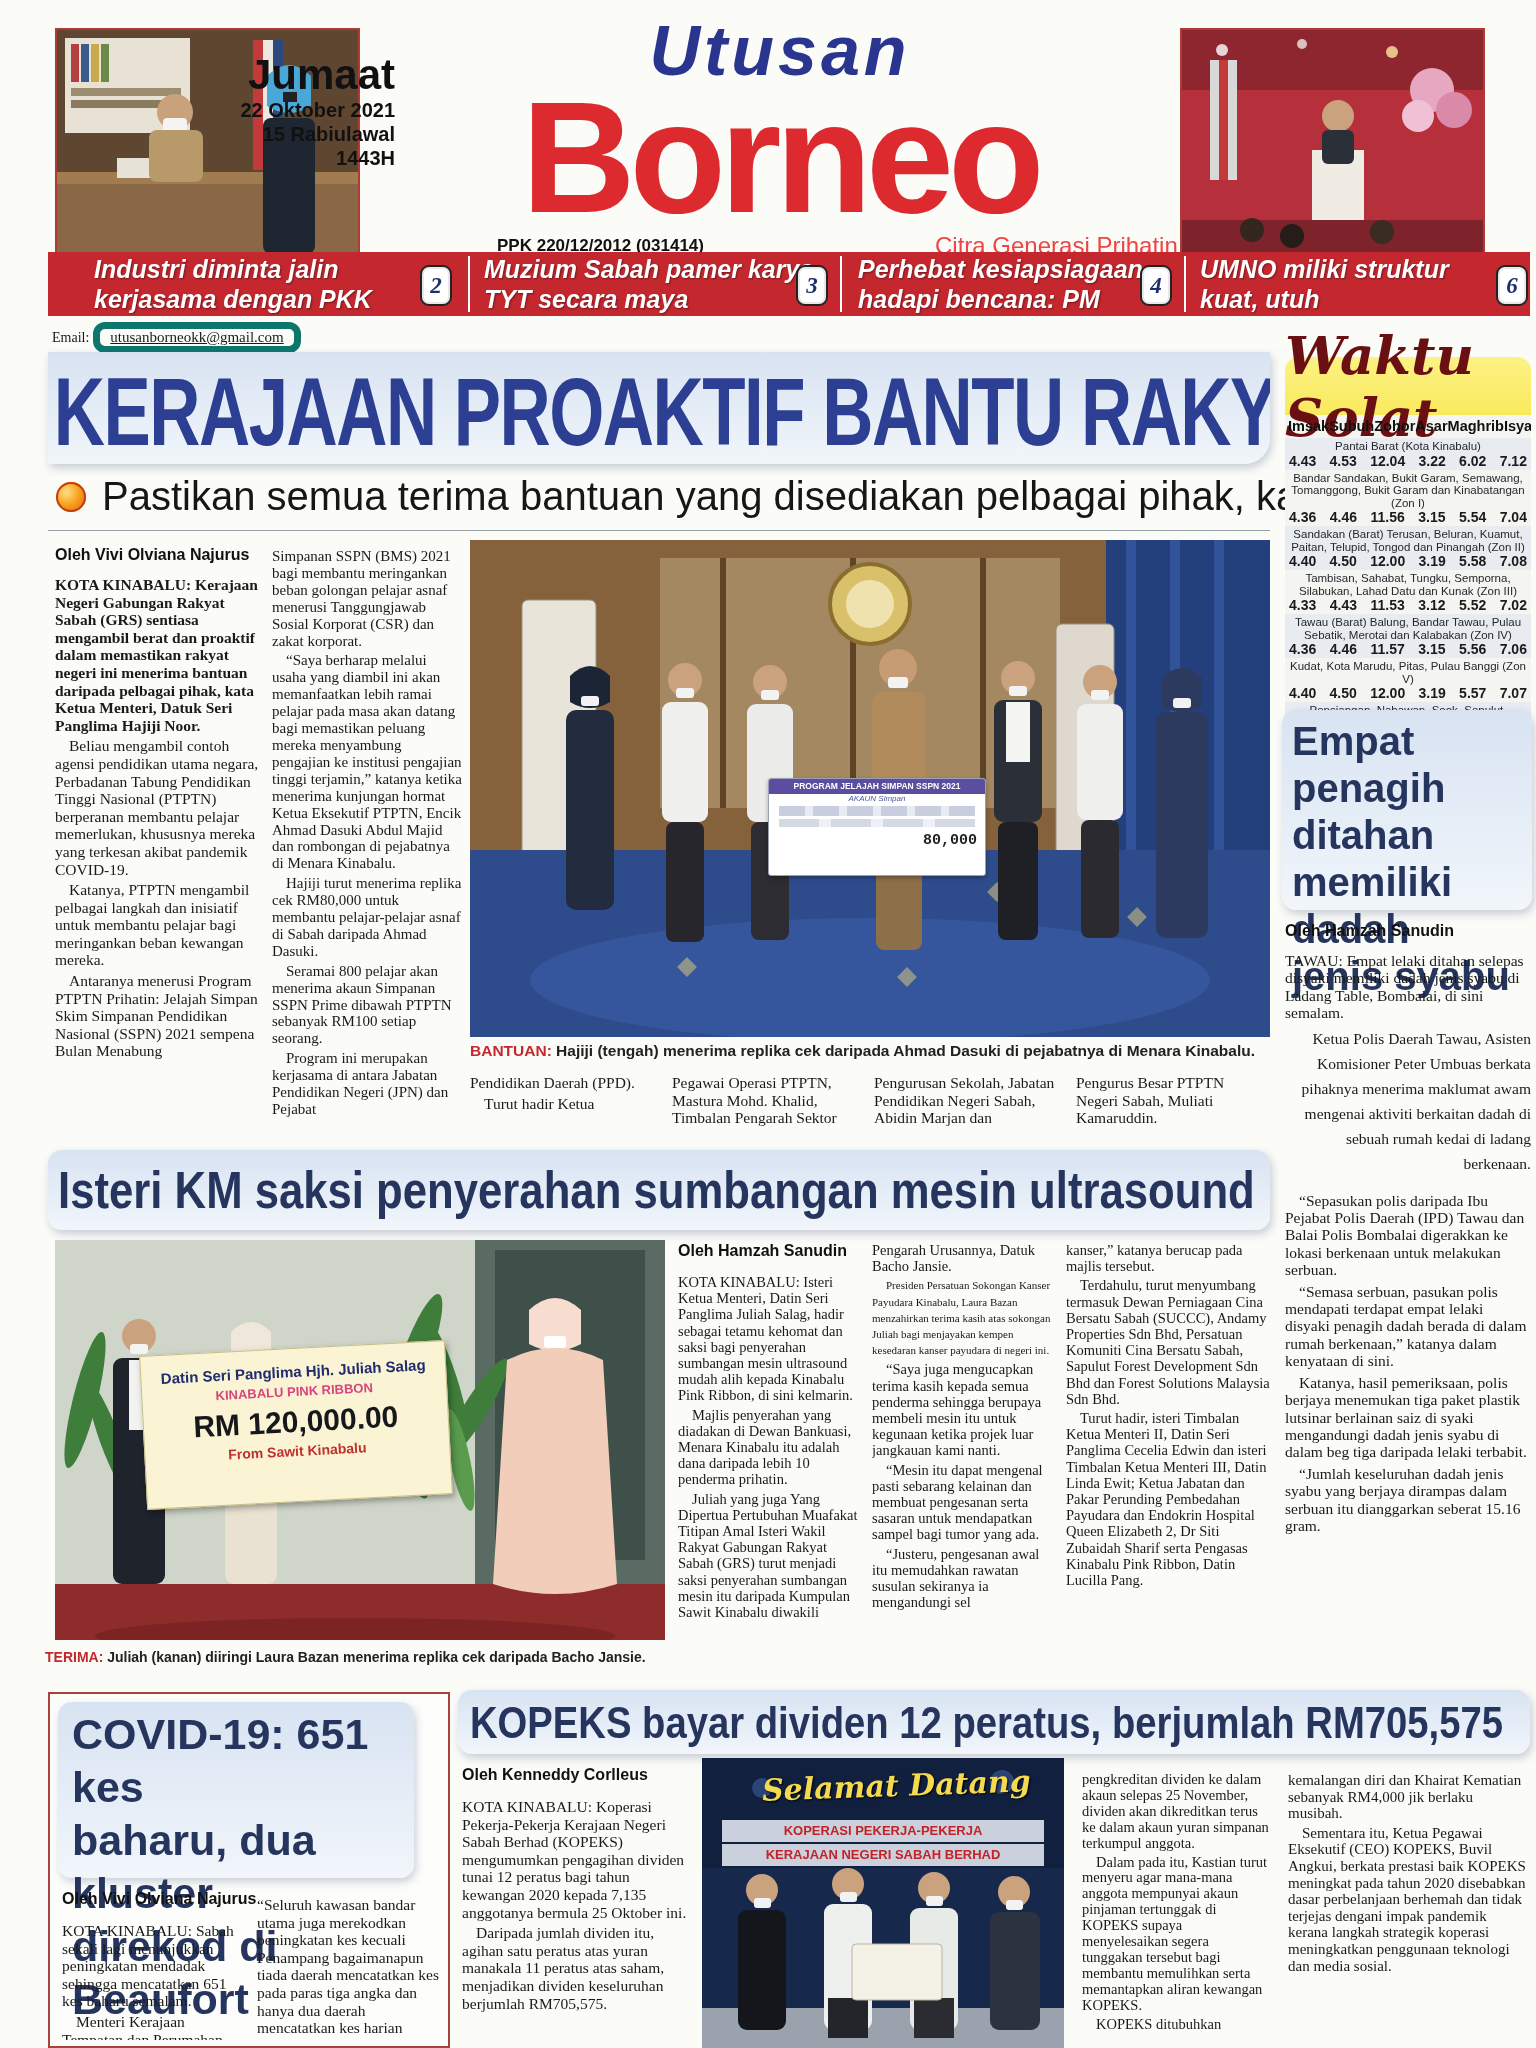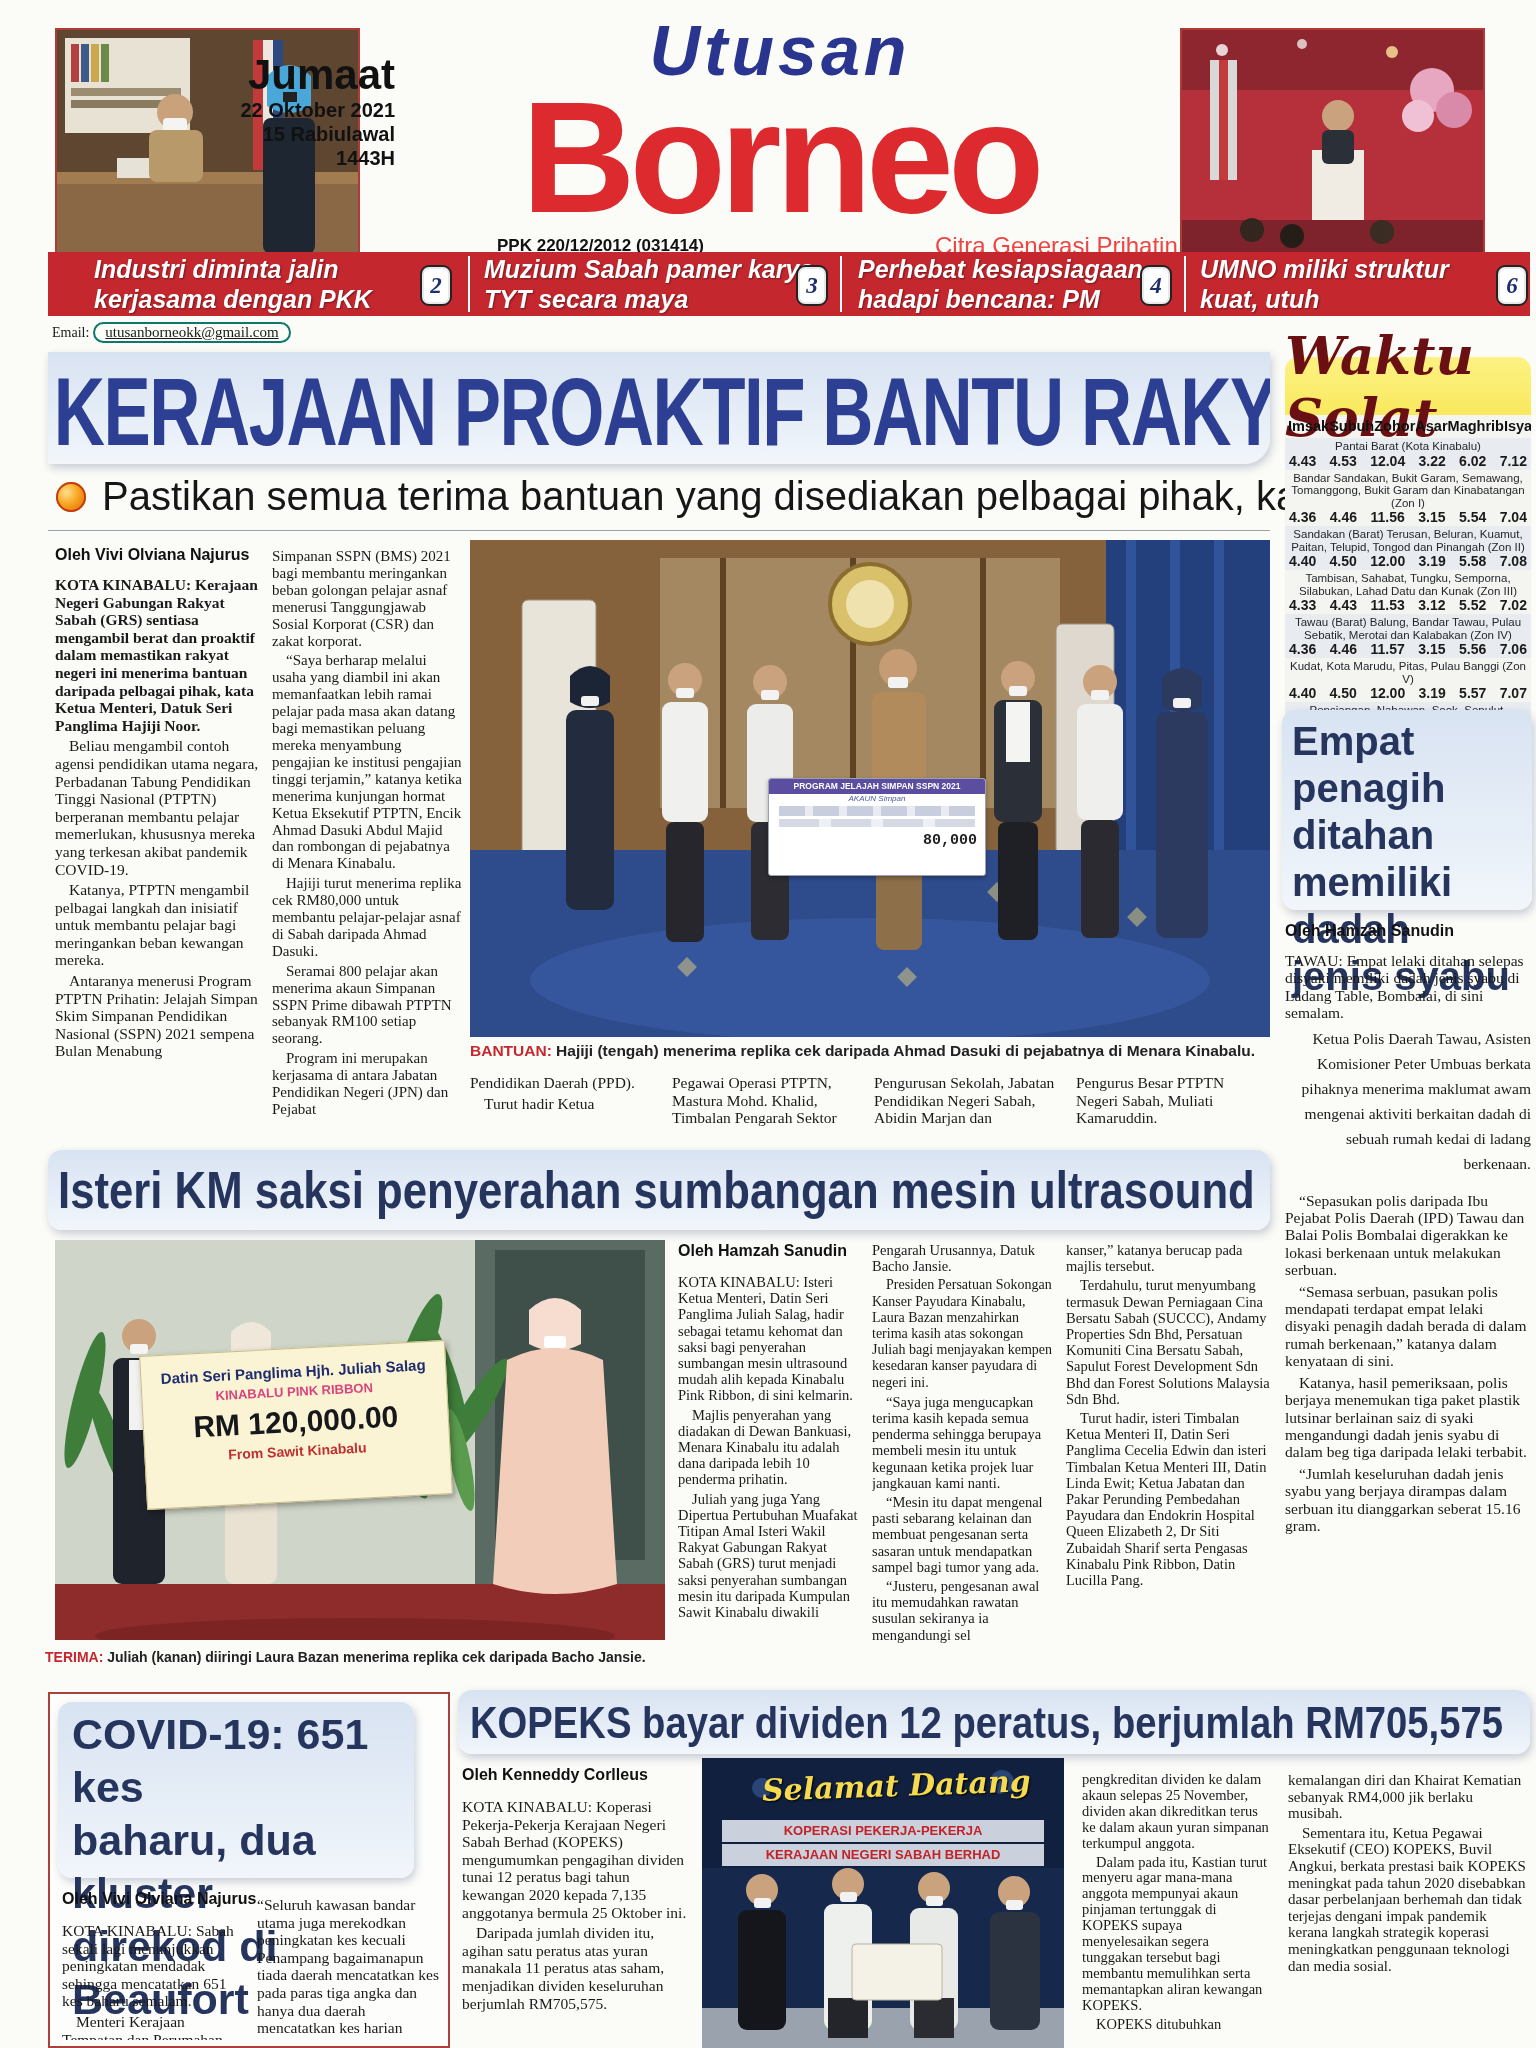--- a/index.html
+++ b/index.html
@@ -34,7 +34,7 @@
   .vsep{width:2px;background:#fff;}
   
   .email-label{font-size:14px;}
-  .email-pill{border:2px solid #0f766e;border-radius:12px;padding:0 10px;font-size:15px;text-decoration:underline;}
+  .email-pill{border:7px solid #0f766e;border-radius:12px;padding:0 10px;font-size:15px;text-decoration:underline;}
   
   .main-head{font-family:"Liberation Sans",sans-serif;font-weight:900;font-size:97px;letter-spacing:-2px;color:#2c3f93;}
   .subhead{font-family:"Liberation Sans",sans-serif;font-size:40px;color:#161616;}

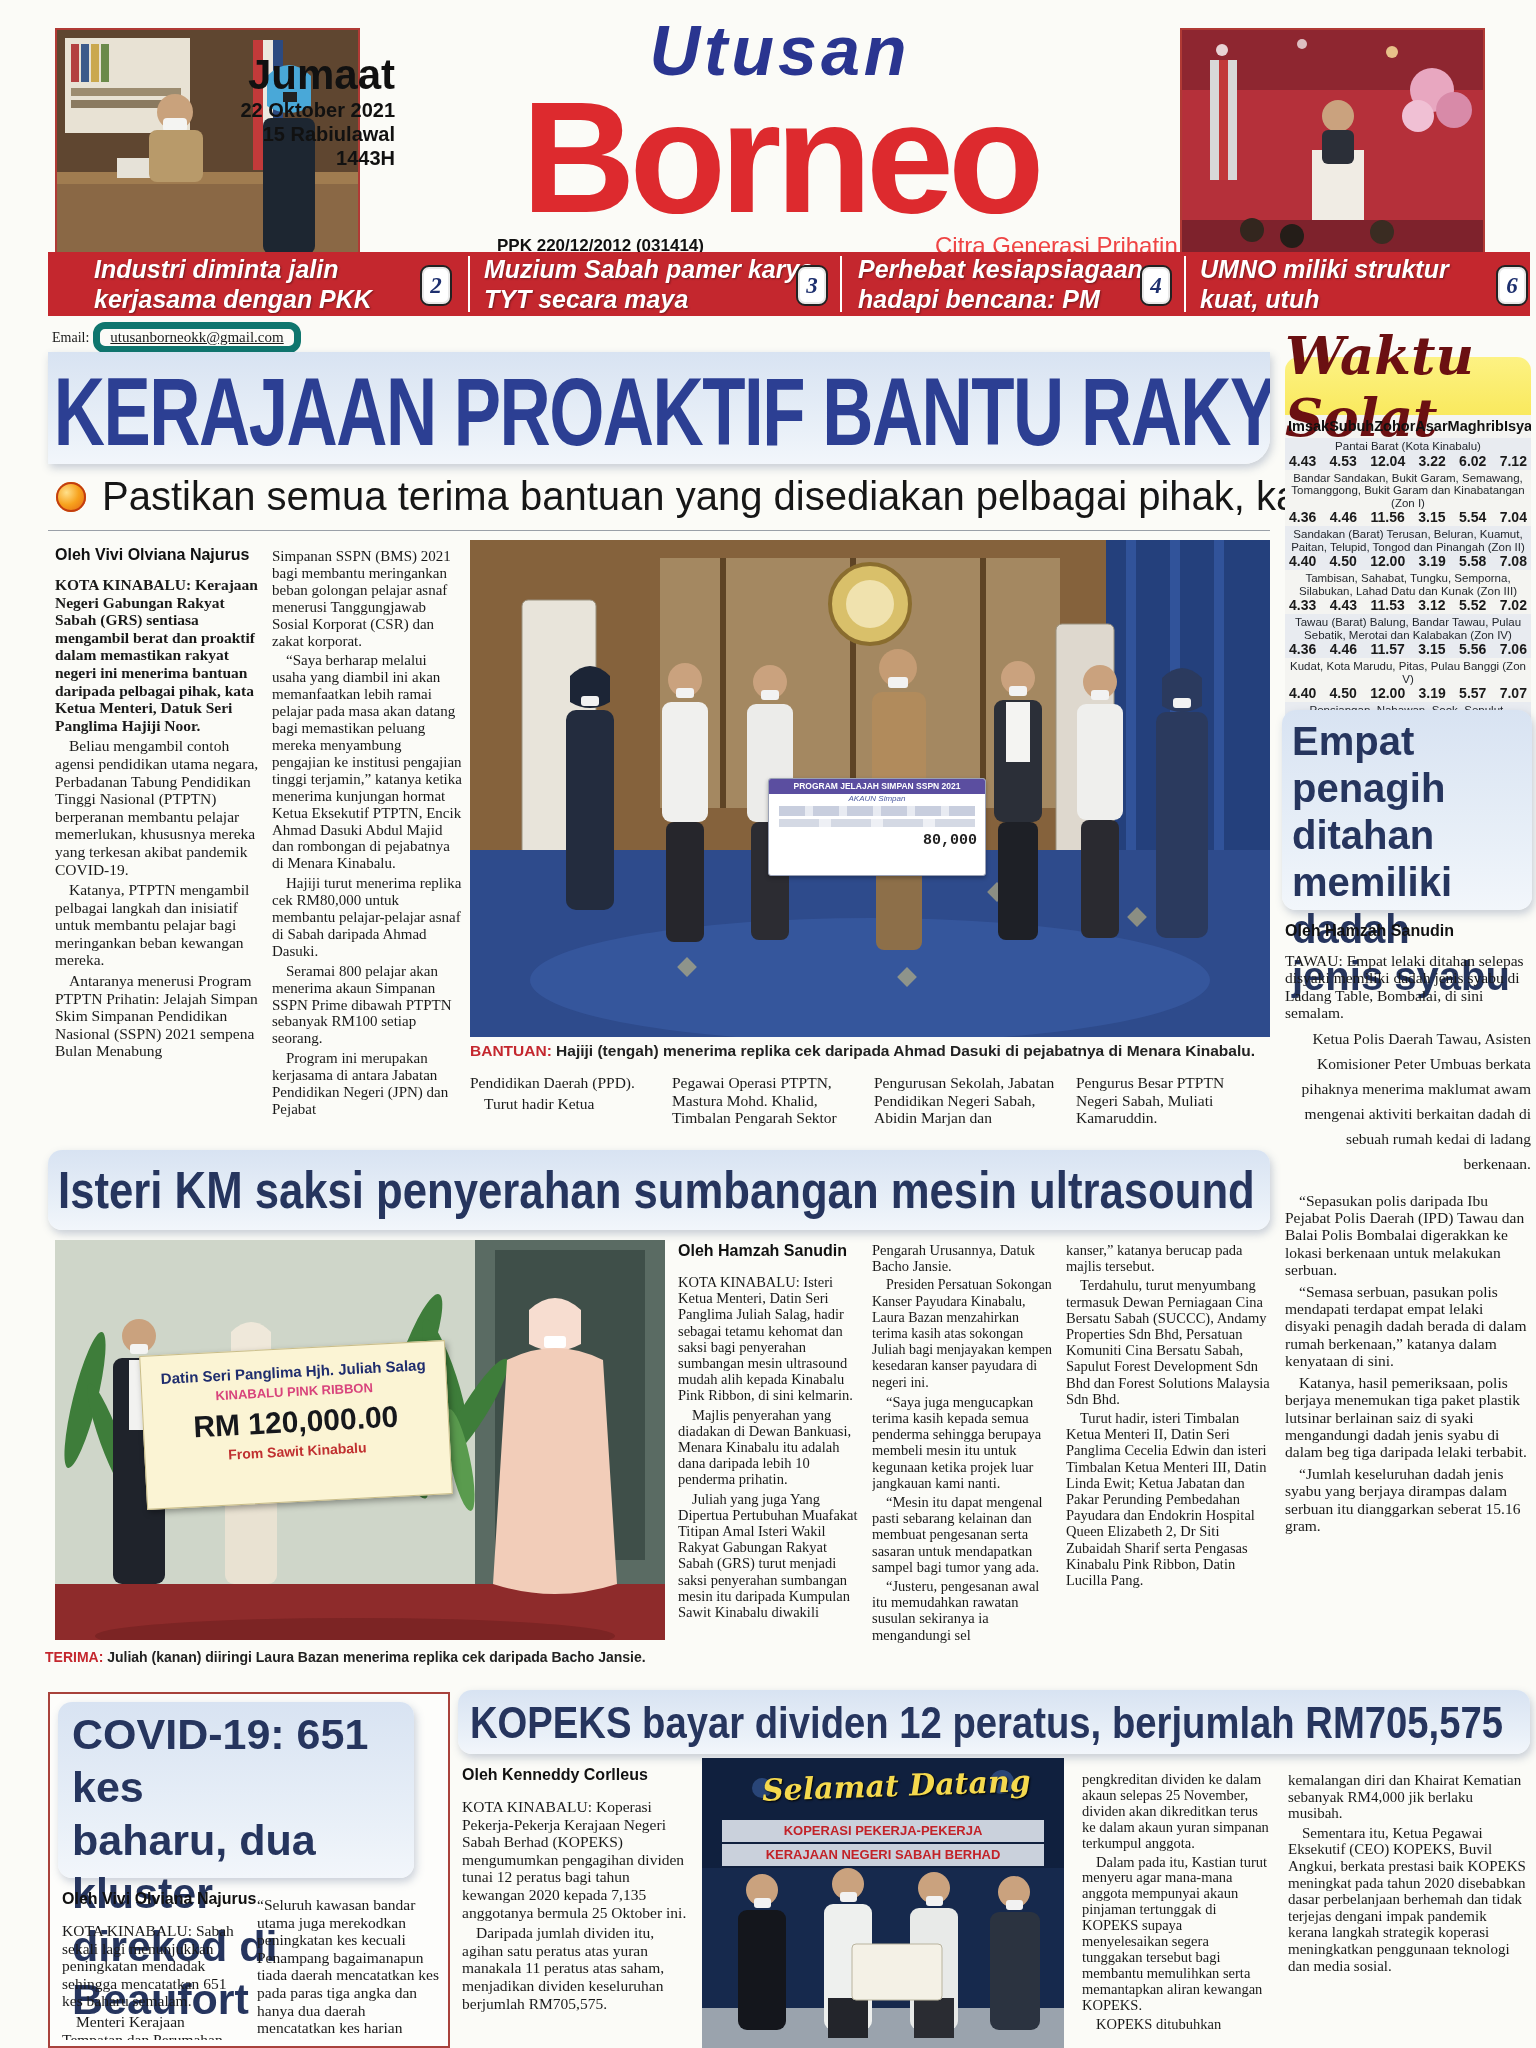--- a/index.html
+++ b/index.html
@@ -442,7 +442,7 @@
   </div>
   <div class="abs bodycol" style="left:872px;top:1242px;width:186px;height:444px;">
     <p class="first" style="font-size:14.5px;line-height:16.2px;">Pengarah Urusannya, Datuk Bacho Jansie.</p>
-    <p style="font-size:14px;line-height:16.2px;">Presiden Persatuan Sokongan Kanser Payudara Kinabalu, Laura Bazan menzahirkan terima kasih atas sokongan Juliah bagi menjayakan kempen kesedaran kanser payudara di negeri ini.</p>
+    <p style="font-size:11px;line-height:16.2px;">Presiden Persatuan Sokongan Kanser Payudara Kinabalu, Laura Bazan menzahirkan terima kasih atas sokongan Juliah bagi menjayakan kempen kesedaran kanser payudara di negeri ini.</p>
     <p style="font-size:14.5px;line-height:16.2px;">“Saya juga mengucapkan terima kasih kepada semua penderma sehingga berupaya membeli mesin itu untuk kegunaan ketika projek luar jangkauan kami nanti.</p>
     <p style="font-size:14.5px;line-height:16.2px;">“Mesin itu dapat mengenal pasti sebarang kelainan dan membuat pengesanan serta sasaran untuk mendapatkan sampel bagi tumor yang ada.</p>
     <p style="font-size:14.5px;line-height:16.2px;">“Justeru, pengesanan awal itu memudahkan rawatan susulan sekiranya ia mengandungi sel</p>

